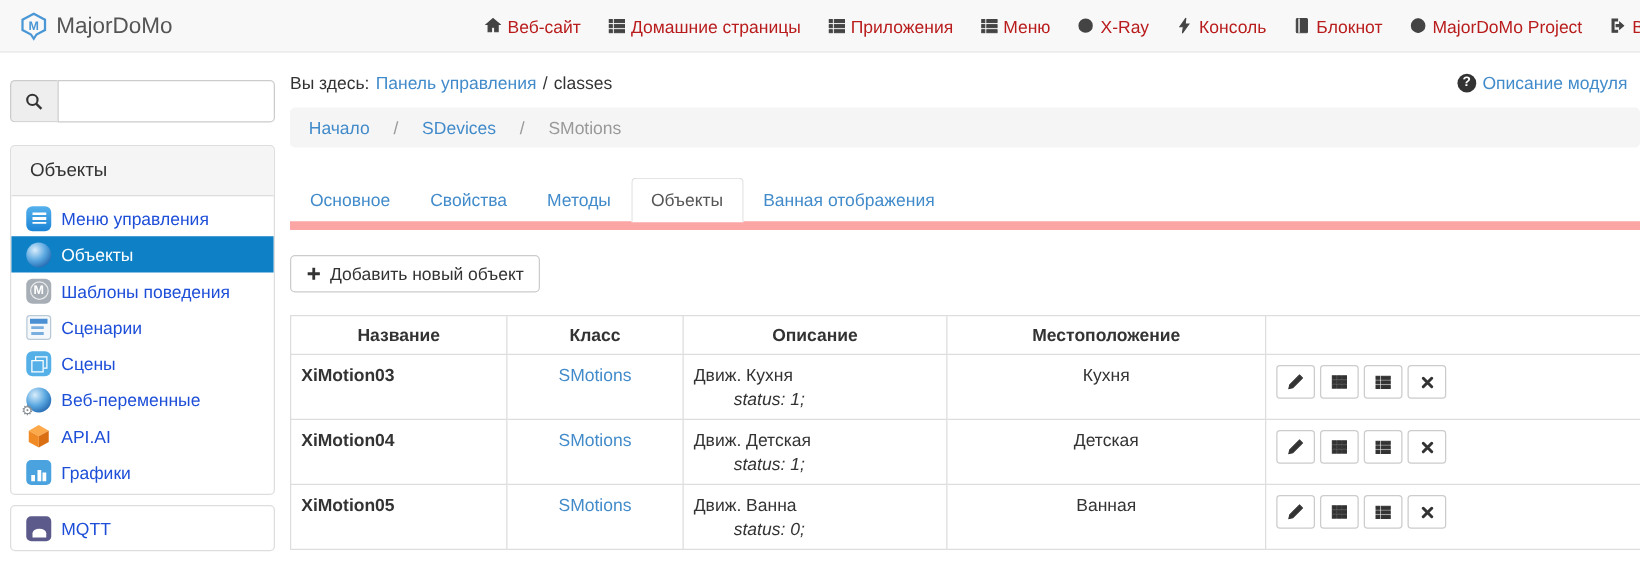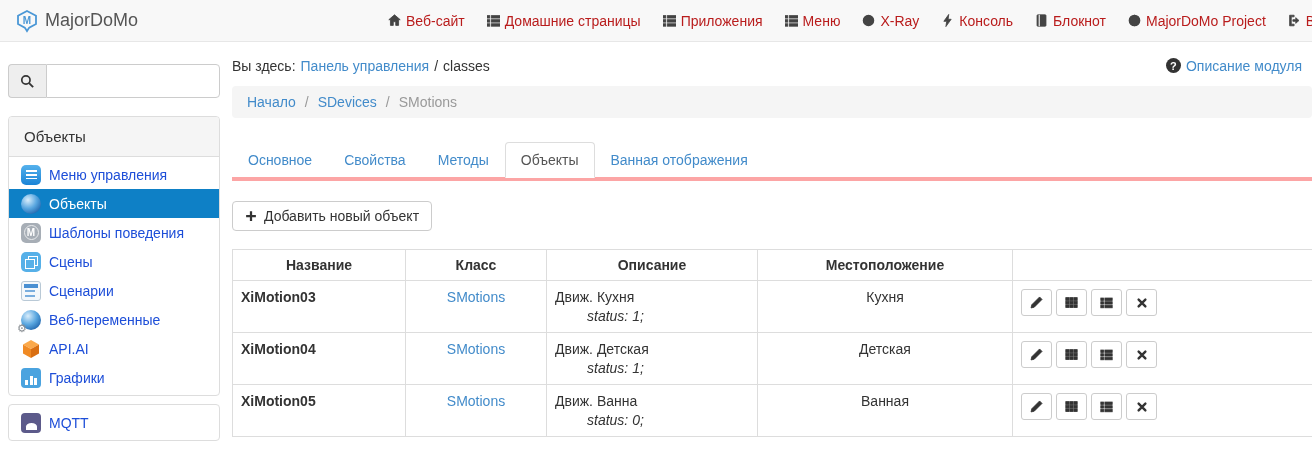--- a/index.html
+++ b/index.html
@@ -75,7 +75,7 @@
   .where-left { display: flex; gap: 5px; align-items: center; }
   .link { color: #428bca; cursor: pointer; }
   .muted { color: #999; }
-  .help-link { display: flex; gap: 5px; color: #428bca; cursor: pointer; }
+  .help-link { display: flex; align-items: center; gap: 5px; color: #428bca; cursor: pointer; }
   .qicon { width: 15px; height: 15px; border-radius: 50%; background: #333; color: #fff;
     font-size: 11px; font-weight: bold; display: inline-flex; align-items: center; justify-content: center; }
   .qicon::before { content: "?"; }

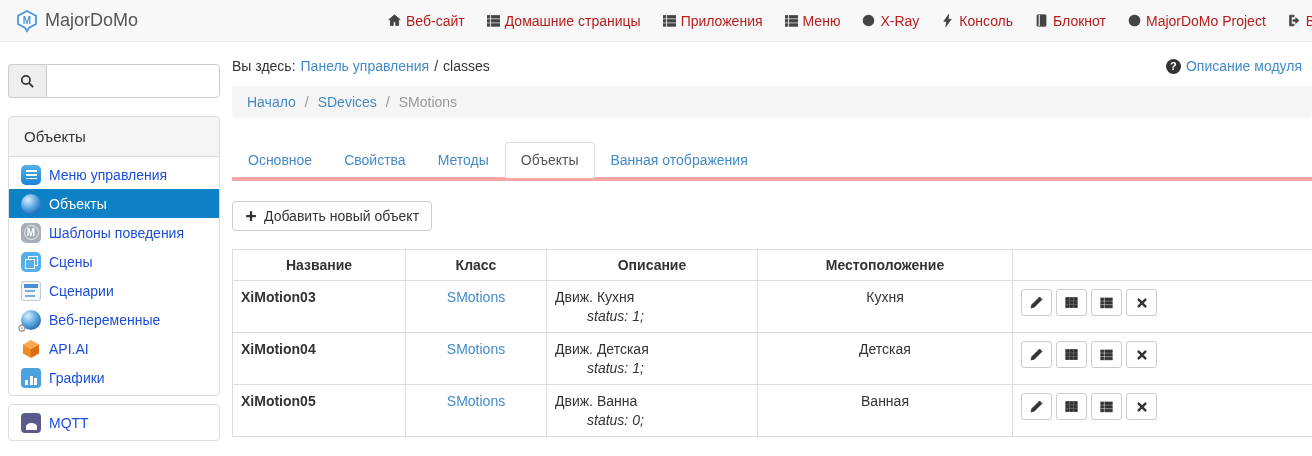--- a/index.html
+++ b/index.html
@@ -81,7 +81,7 @@
   .qicon::before { content: "?"; }
   .crumb-panel {
     background: #f5f5f5; border-radius: 4px; padding: 8px 15px; margin: 12px 0 24px;
-    display: flex; gap: 9px; align-items: flex-start;
+    display: flex; gap: 19px; align-items: flex-start;
   }
 
   

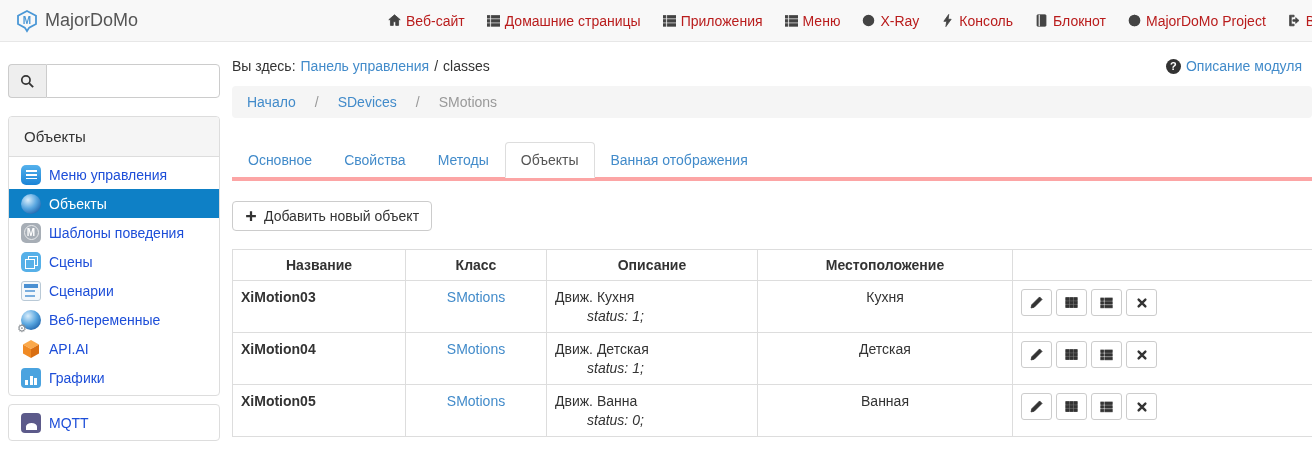--- a/index.html
+++ b/index.html
@@ -85,7 +85,7 @@
   }
 
   
-  .tabs { display: flex; list-style: none; border-bottom: 4px solid #fca5a5; margin-bottom: 0; }
+  .tabs { display: flex; list-style: none; border-bottom: 7px solid #fca5a5; margin-bottom: 0; }
   .tab {
     padding: 9px 15px; margin-bottom: -1px; color: #428bca; cursor: pointer;
     border: 1px solid transparent; border-radius: 4px 4px 0 0;

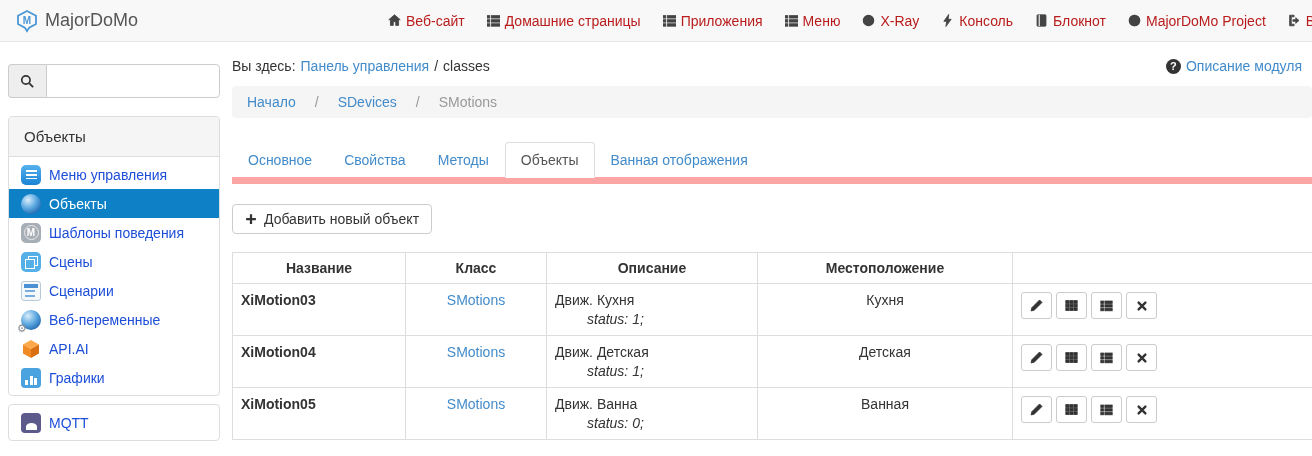--- a/index.html
+++ b/index.html
@@ -233,12 +233,12 @@
           <span>Шаблоны поведения</span>
         </li>
         <li class="side-item">
+          <span class="si si-scripts"></span>
+          <span>Сценарии</span>
+        </li>
+        <li class="side-item">
           <span class="si si-scenes"></span>
           <span>Сцены</span>
-        </li>
-        <li class="side-item">
-          <span class="si si-scripts"></span>
-          <span>Сценарии</span>
         </li>
         <li class="side-item">
           <span class="si si-webvars"></span>

